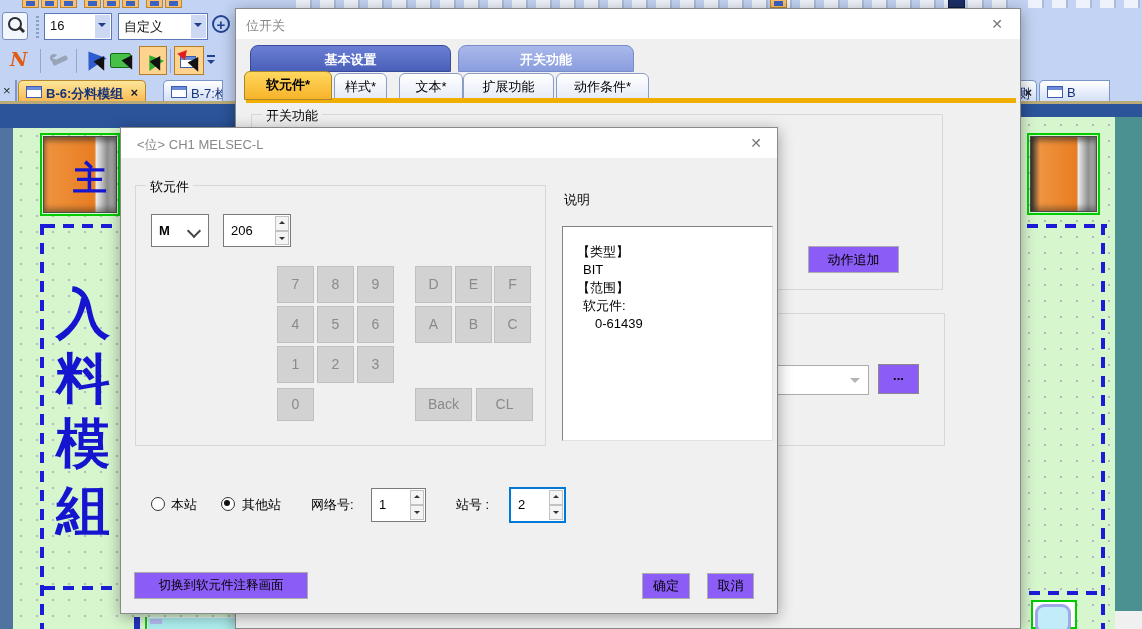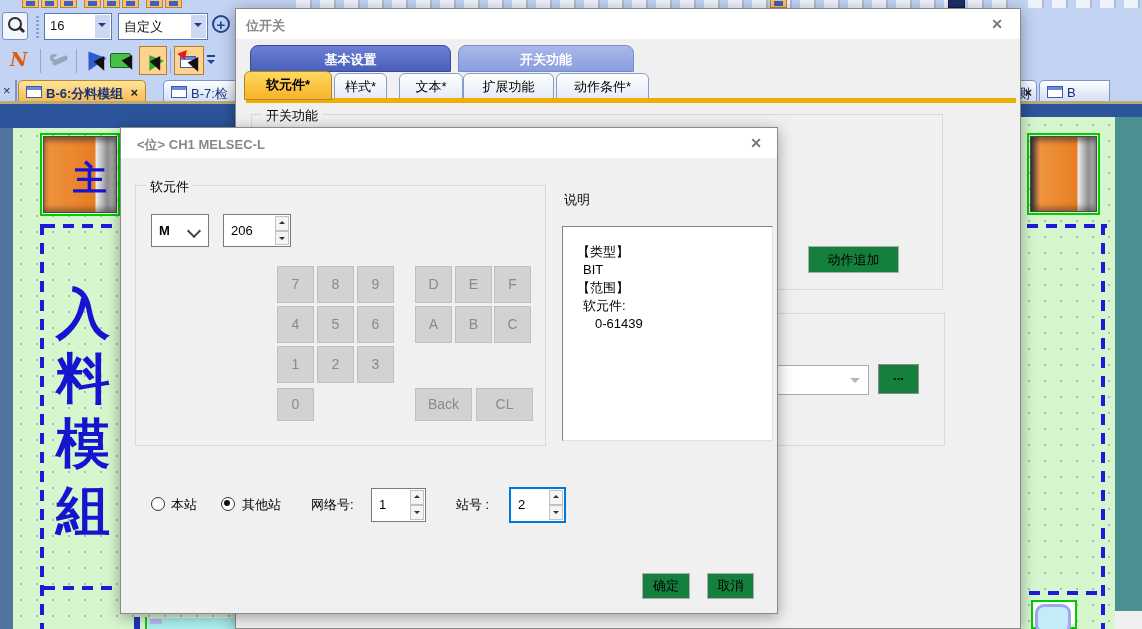--- a/index.html
+++ b/index.html
@@ -80,7 +80,7 @@
   .cyanbtn{position:absolute;left:2px;top:2px;width:36px;height:30px;background:#c2ecf7;border:3px solid #9fa8e8;border-radius:9px;box-sizing:border-box;}
   
   .dialog{position:absolute;background:#f0f0f0;border:1px solid #8a8a8a;box-sizing:border-box;box-shadow:0 3px 14px rgba(0,0,0,.35);}
-  .dtitlebar{position:absolute;left:0;top:0;right:0;height:30px;background:#fff;font-weight:bold;}
+  .dtitlebar{position:absolute;left:0;top:0;right:0;height:30px;background:#fff;}
   .dtitle{position:absolute;left:10px;top:8px;font-size:13px;color:#888;}
   .dclose{position:absolute;top:7px;width:22px;height:17px;text-align:center;font-size:14px;color:#777;line-height:16px;}
   .groupbox{position:absolute;border:1px solid #d8d8d8;box-sizing:border-box;}

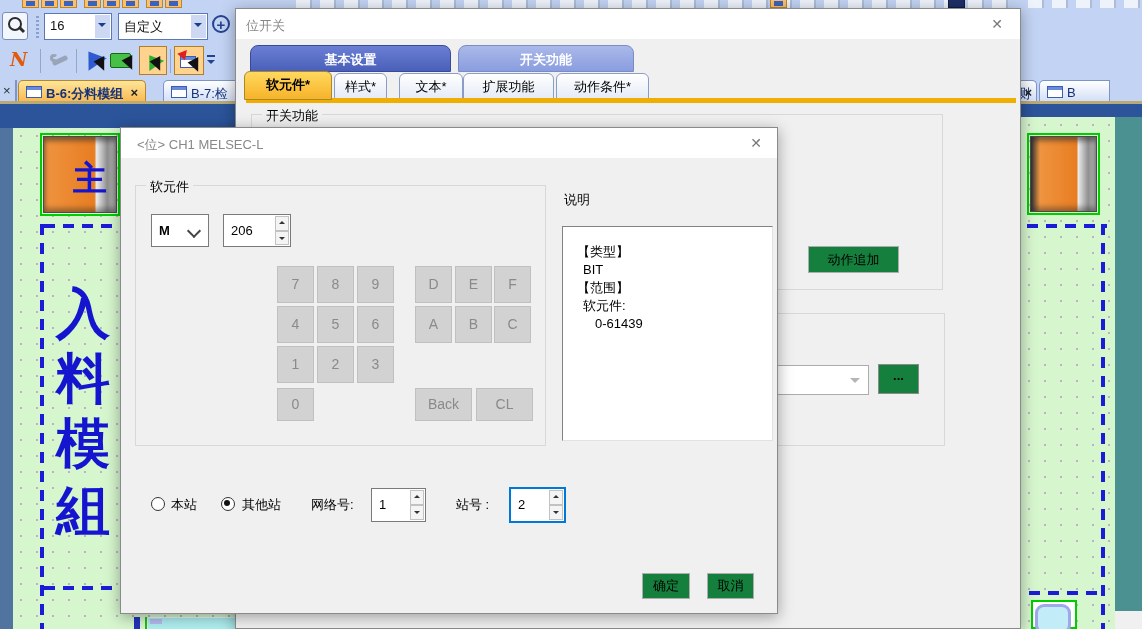--- a/index.html
+++ b/index.html
@@ -204,7 +204,7 @@
       <span class="tlabel">B-6:分料模组</span>
       <span class="tclose" style="right:7px">×</span>
     </div>
-    <div class="tab inactive" style="left:163px;width:73px;border-radius:5px 0 0 0">
+    <div class="tab inactive" style="left:163px;width:60px;border-radius:5px 0 0 0">
       <span class="winicon ticon"></span>
       <span class="tlabel">B-7:检</span>
     </div>

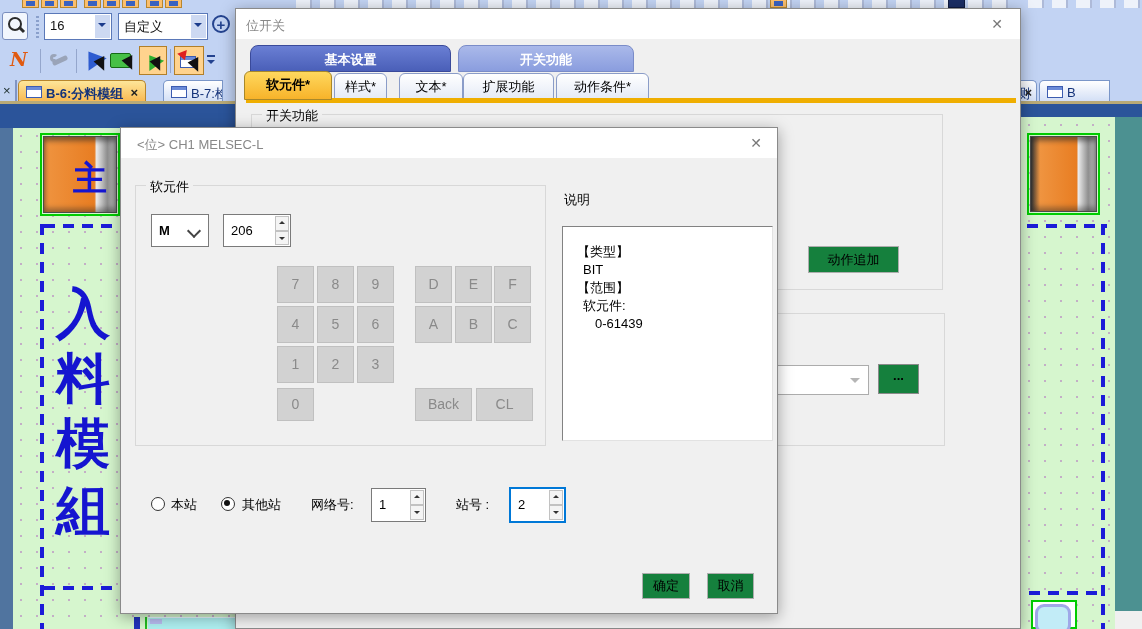--- a/index.html
+++ b/index.html
@@ -85,7 +85,7 @@
   .dclose{position:absolute;top:7px;width:22px;height:17px;text-align:center;font-size:14px;color:#777;line-height:16px;}
   .groupbox{position:absolute;border:1px solid #d8d8d8;box-sizing:border-box;}
   .legend{position:absolute;top:-8px;left:10px;background:#f0f0f0;padding:0 4px;font-size:13px;color:#000;}
-  .btn{position:absolute;background:#15803d;border:1px solid #adadad;box-sizing:border-box;font-size:13px;color:#000;text-align:center;}
+  .btn{position:absolute;background:#8b5cf6;border:1px solid #adadad;box-sizing:border-box;font-size:13px;color:#000;text-align:center;}
   
   .dlgO{left:235px;top:8px;width:786px;height:621px;z-index:10;}
   .tabhdr{position:absolute;height:27px;border-radius:8px 8px 0 0;color:#fff;font-weight:bold;font-size:13px;text-align:center;line-height:27px;}

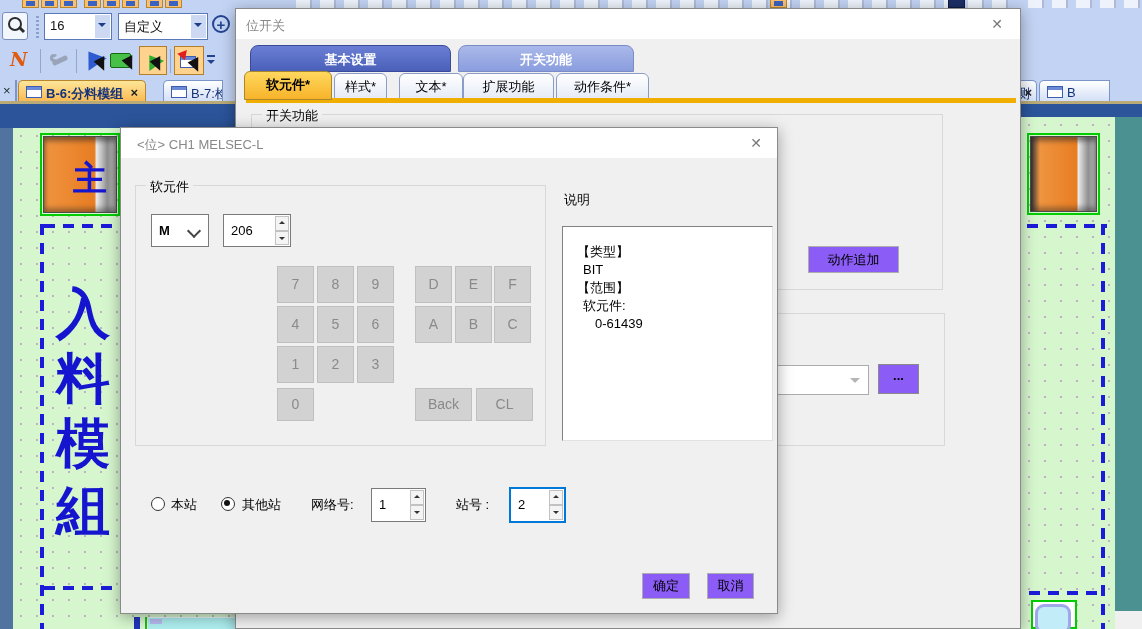--- a/index.html
+++ b/index.html
@@ -354,6 +354,7 @@
       </span>
     </div>
 
+    <div class="btn" style="left:13px;top:444px;width:174px;height:27px;line-height:25px;font-size:12.5px">切换到软元件注释画面</div>
     <div class="btn" style="left:521px;top:445px;width:48px;height:26px;line-height:24px">确定</div>
     <div class="btn" style="left:586px;top:445px;width:47px;height:26px;line-height:24px">取消</div>
   </div>

